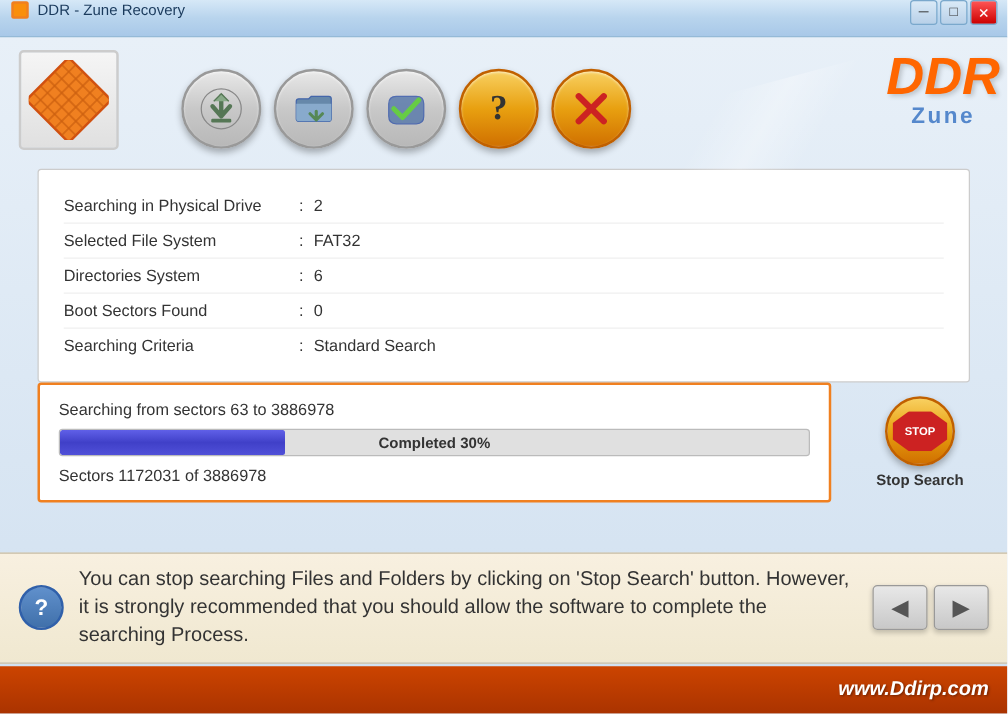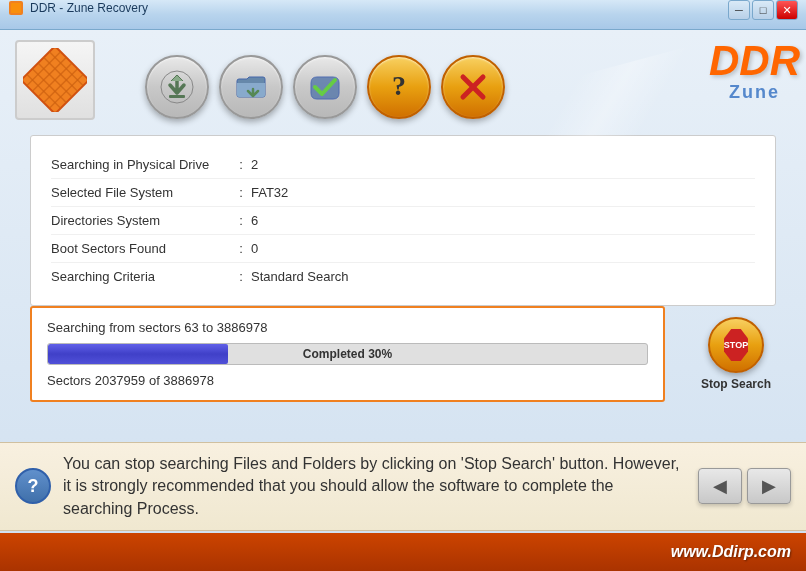--- a/index.html
+++ b/index.html
@@ -238,7 +238,7 @@
       margin-bottom: 4px;
     }
     .stop-octagon {
-      width: 24px;
+      width: 44px;
       height: 32px;
       background: #cc2222;
       clip-path: polygon(30% 0%, 70% 0%, 100% 30%, 100% 70%, 70% 100%, 30% 100%, 0% 70%, 0% 30%);

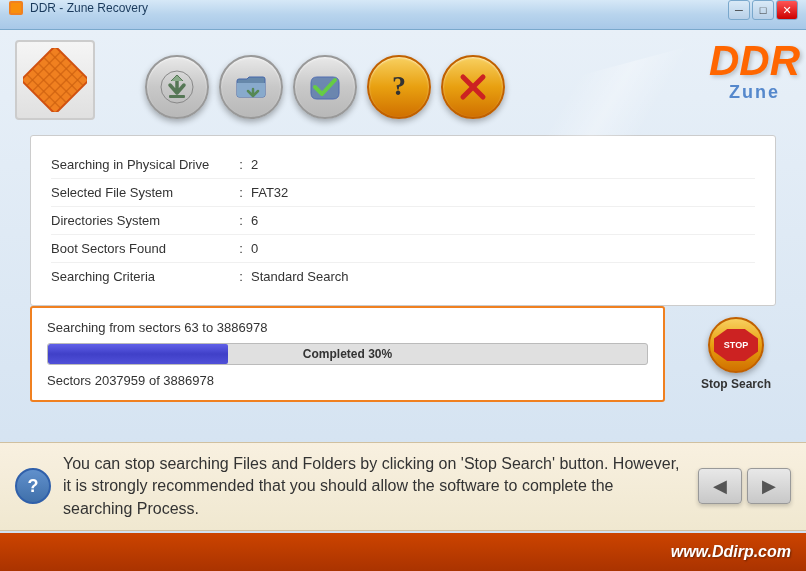--- a/index.html
+++ b/index.html
@@ -479,7 +479,7 @@
           <div class="progress-bar-fill" style="width: 30%"></div>
           <span class="progress-text">Completed 30%</span>
         </div>
-        <div class="sectors-count">Sectors  2037959 of 3886978</div>
+        <div class="sectors-count">Sectors  1172031 of 3886978</div>
       </div>
 
       <div class="stop-btn">

